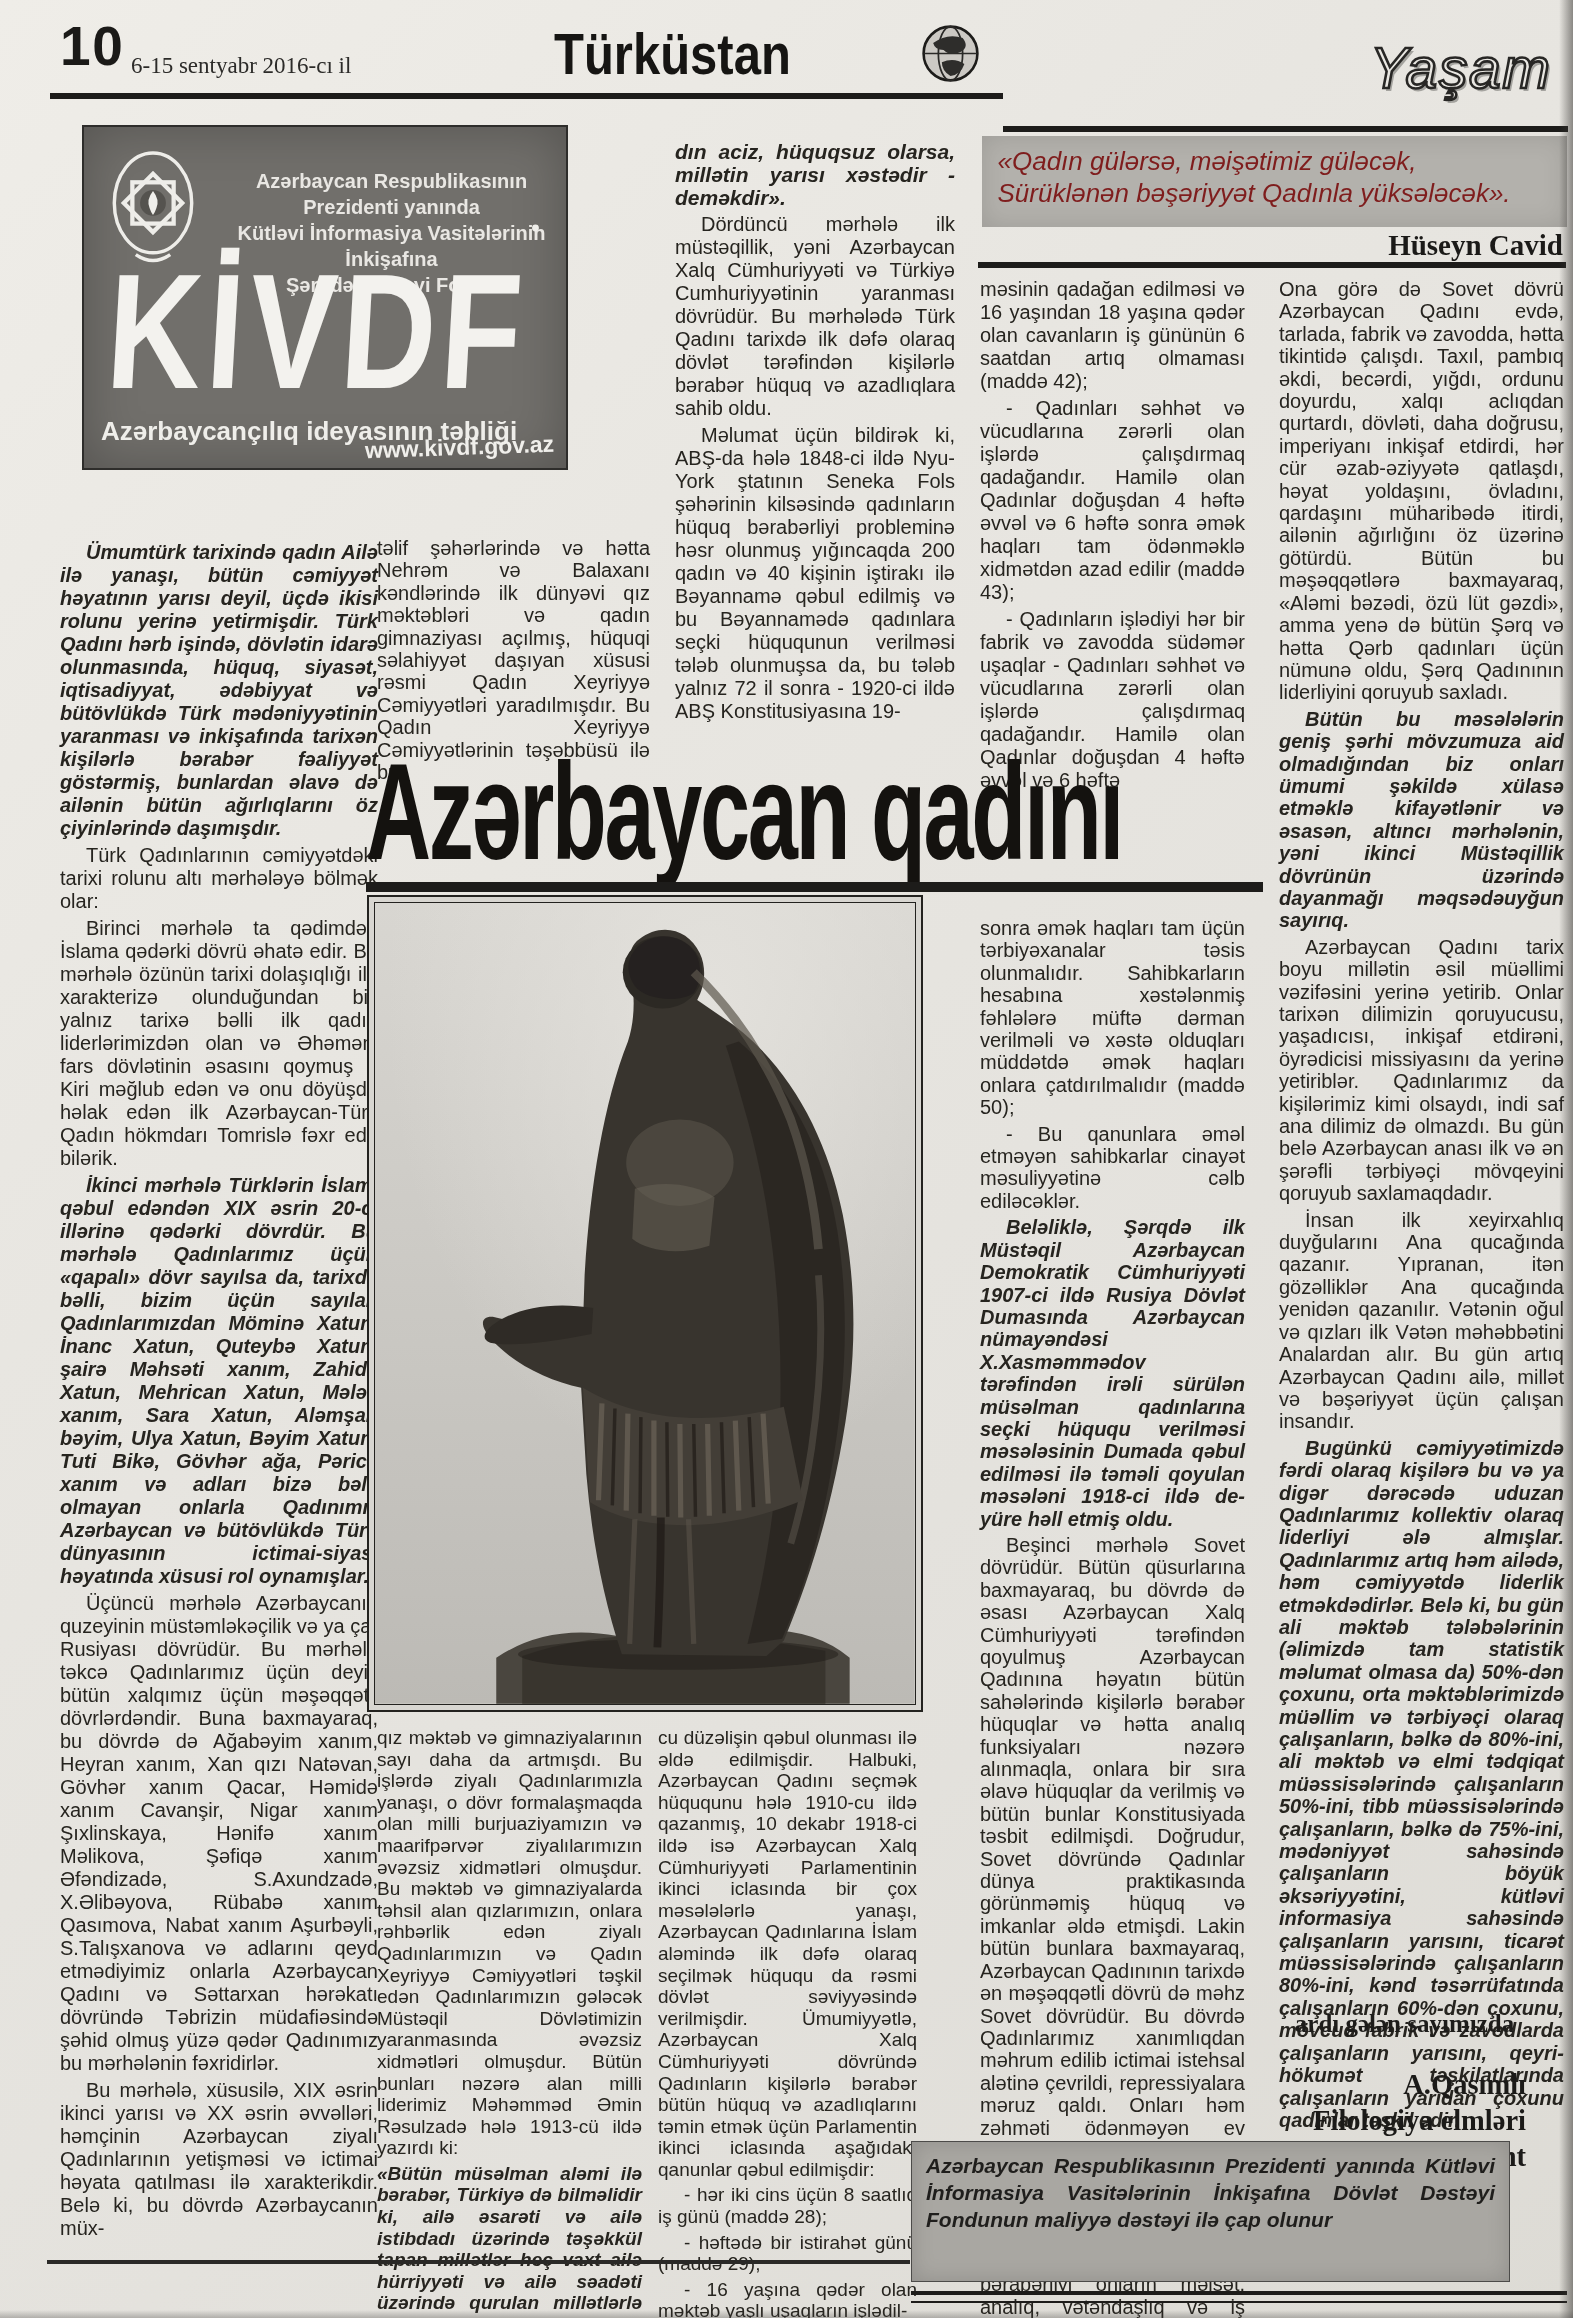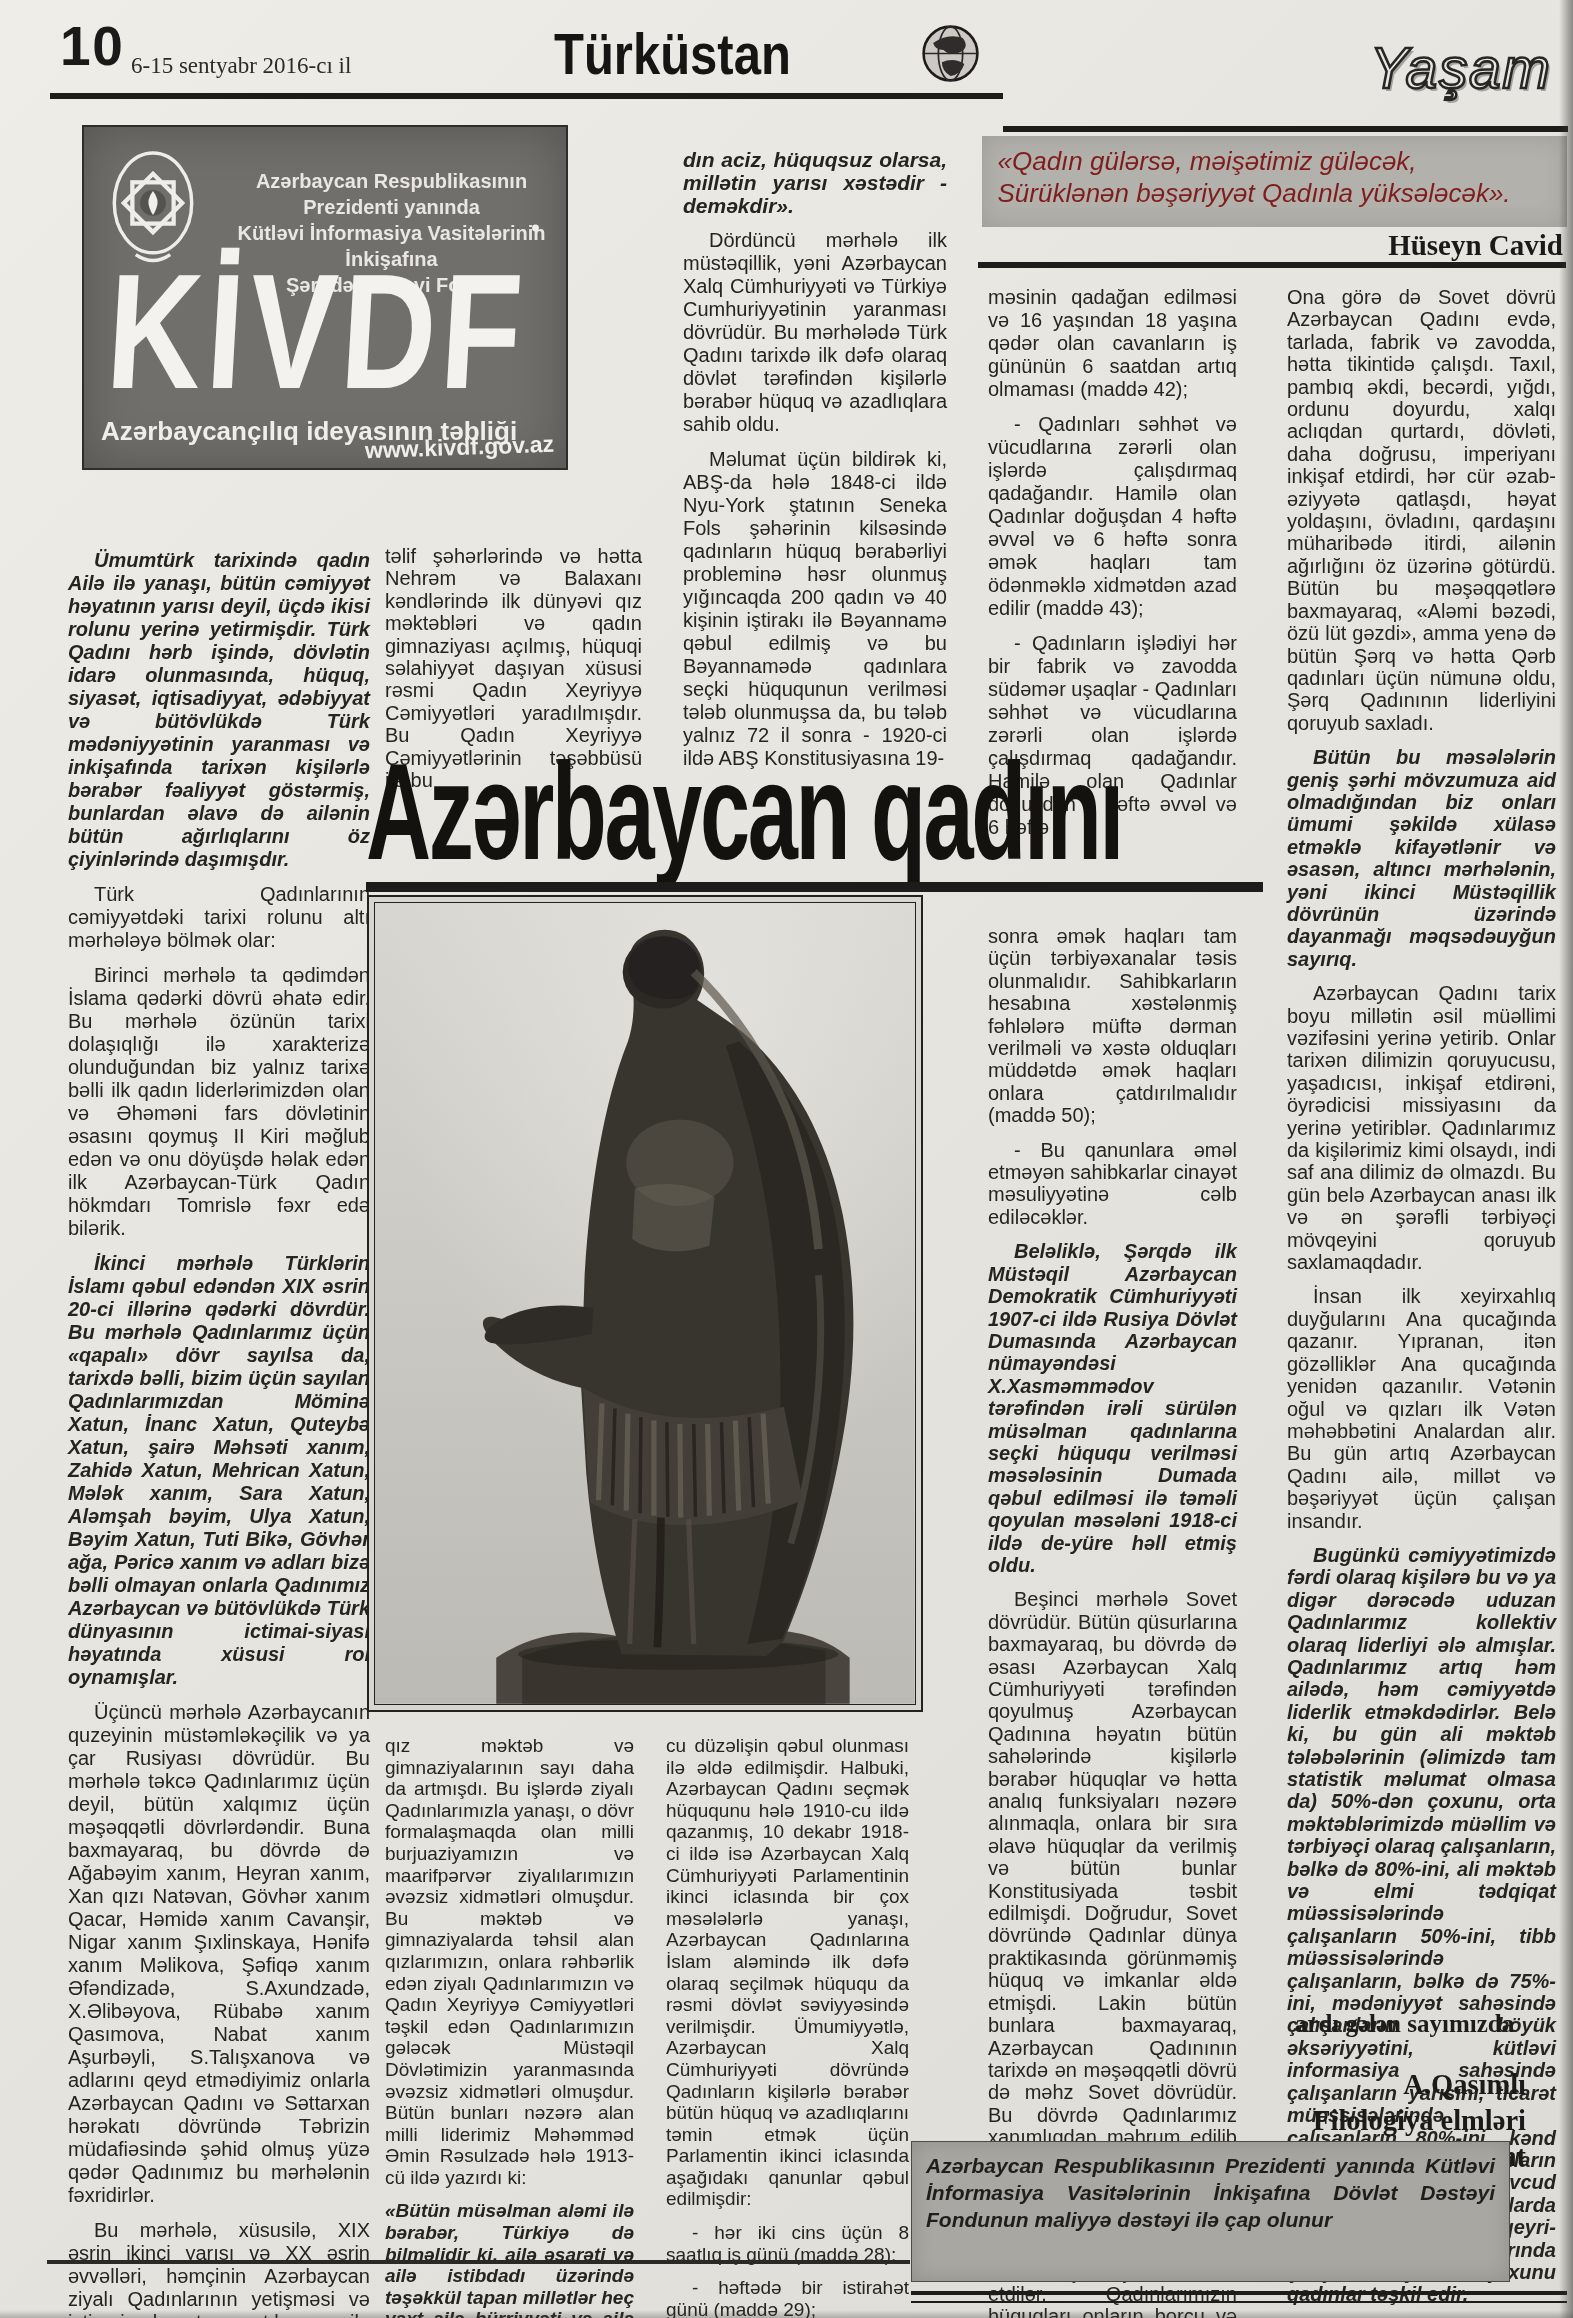--- a/index.html
+++ b/index.html
@@ -50,7 +50,7 @@
 
   
   .col{position:absolute;font-size:20px;line-height:23px;}
-  .col p{margin:12px;text-indent:26px;text-align:justify;}
+  .col p{margin:4px;text-indent:26px;text-align:justify;}
   .col p.nx{text-indent:0;}
   .col p.bi{font-style:italic;font-weight:bold;}
   .col1{left:56px;top:537px;width:326px;}

